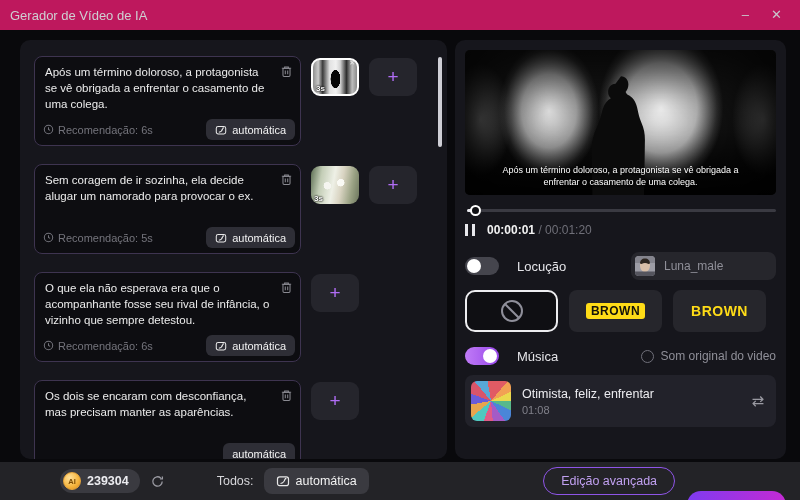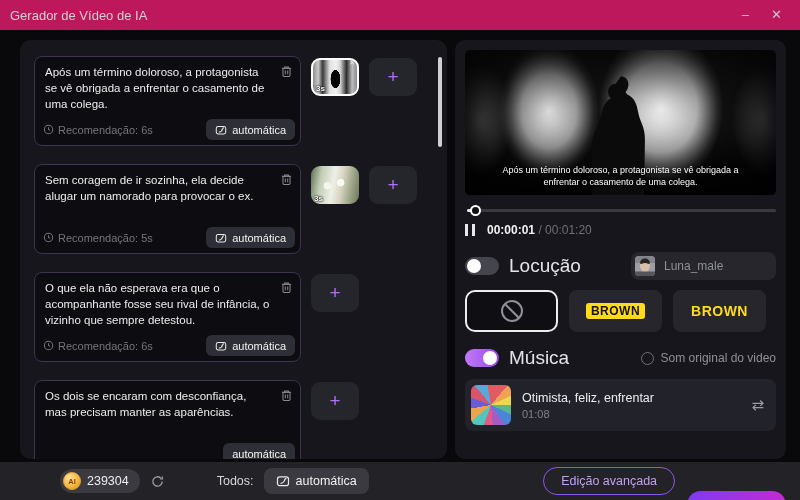--- a/index.html
+++ b/index.html
@@ -78,7 +78,7 @@
   .toggle .knob { position:absolute; top:2px; left:2px; width:14px; height:14px; border-radius:50%; background:#fff; }
   .toggle.on { background:linear-gradient(90deg,#c07bf7,#9747e8); }
   .toggle.on .knob { left:auto; right:2px; }
-  .row-label { font-size:19px; color:#e4e4e8; margin-left:10px; }
+  .row-label { font-size:13px; color:#e4e4e8; margin-left:18px; }
   .voice-pill { margin-left:auto; height:28px; width:145px; background:#26262c; border-radius:8px;
     display:flex; align-items:center; gap:9px; padding:0 10px 0 4px; }
   .avatar { width:20px; height:20px; border-radius:4px; overflow:hidden; flex:0 0 auto; line-height:0; }

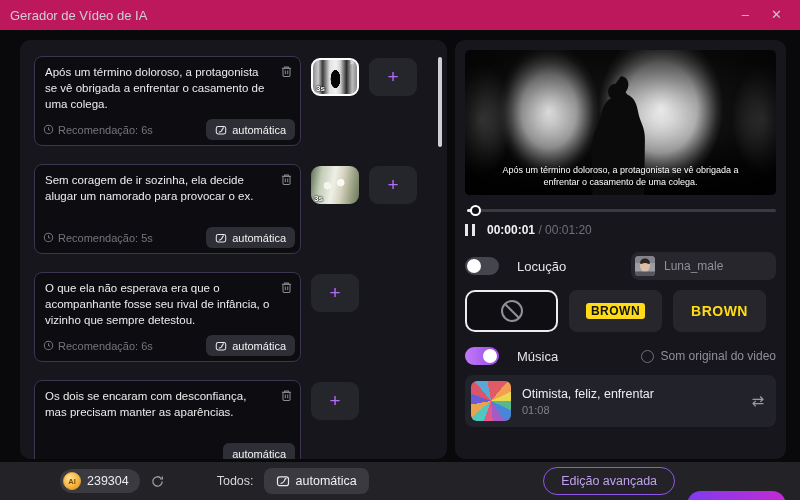--- a/index.html
+++ b/index.html
@@ -117,7 +117,7 @@
   .coin { width:18px; height:18px; border-radius:50%; border:1px solid #e8a63c;
     background:radial-gradient(circle at 35% 30%,#ffe09a,#f5b43c 60%,#d98a1f);
     display:flex; align-items:center; justify-content:center; font-size:7.5px; font-weight:bold; color:#7c4a00; }
-  .credits { font-size:12.5px; color:#ececf0; font-weight:normal; }
+  .credits { font-size:12.5px; color:#ececf0; font-weight:bold; }
   .refresh-btn { margin-left:10px; background:none; border:none; line-height:0; }
   .todos-label { margin-left:52px; font-size:12.5px; color:#d6d6da; }
   .auto-chip-lg { margin-left:10px; background:#3a3a40; border:none; border-radius:8px; height:26px;

